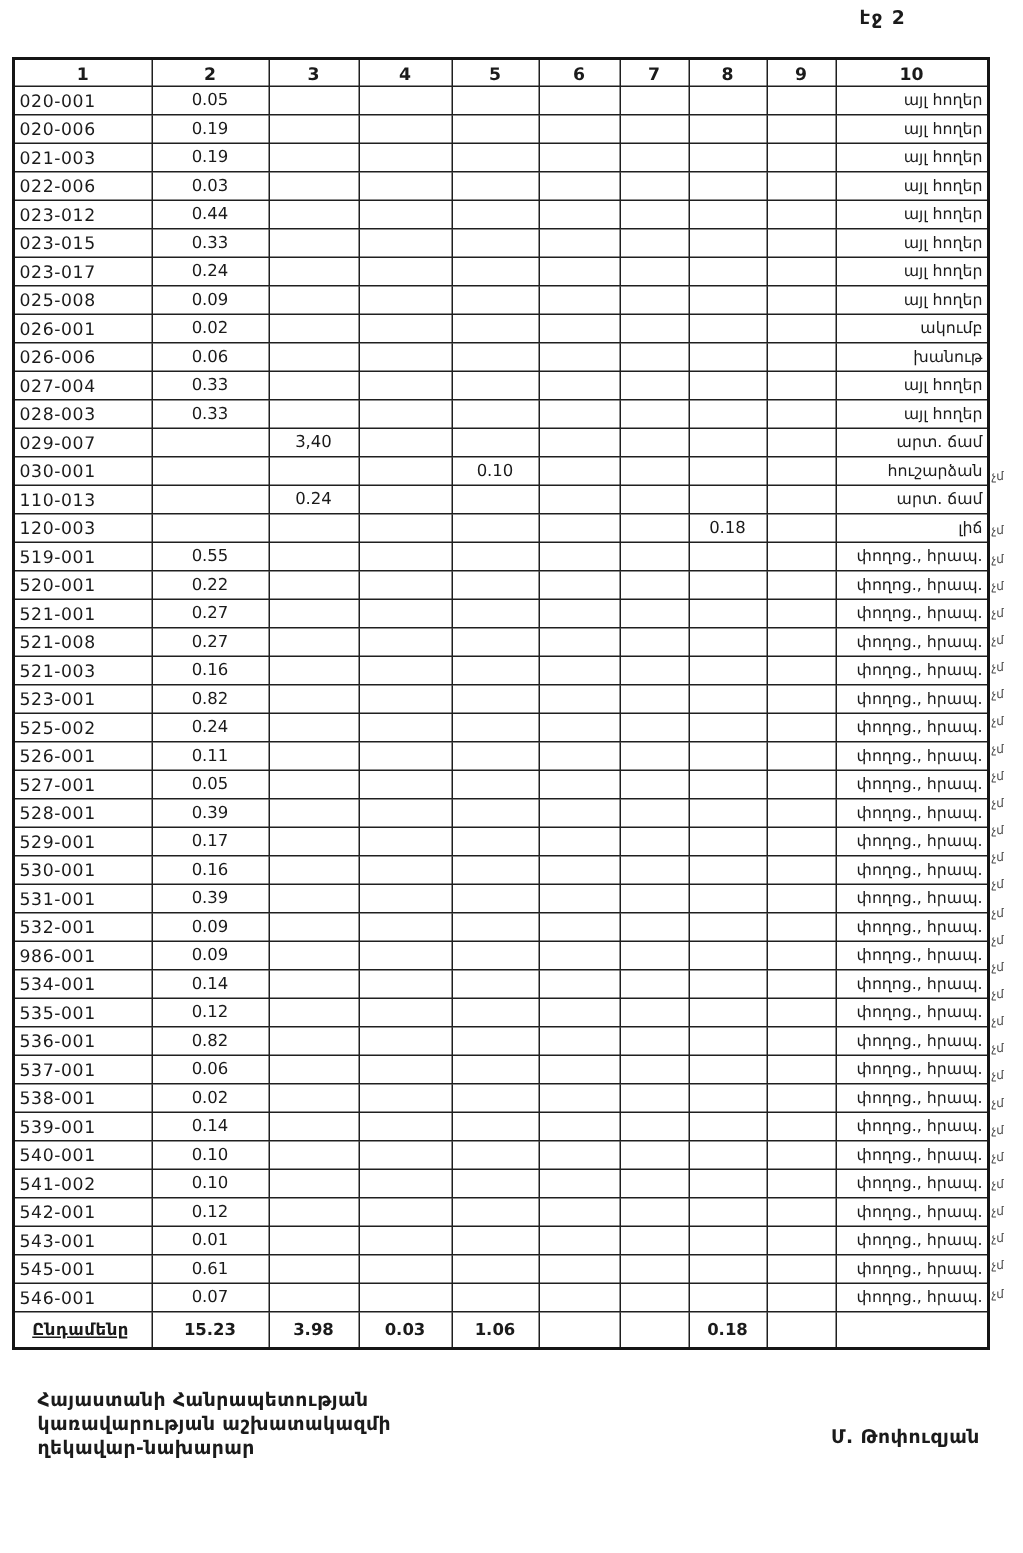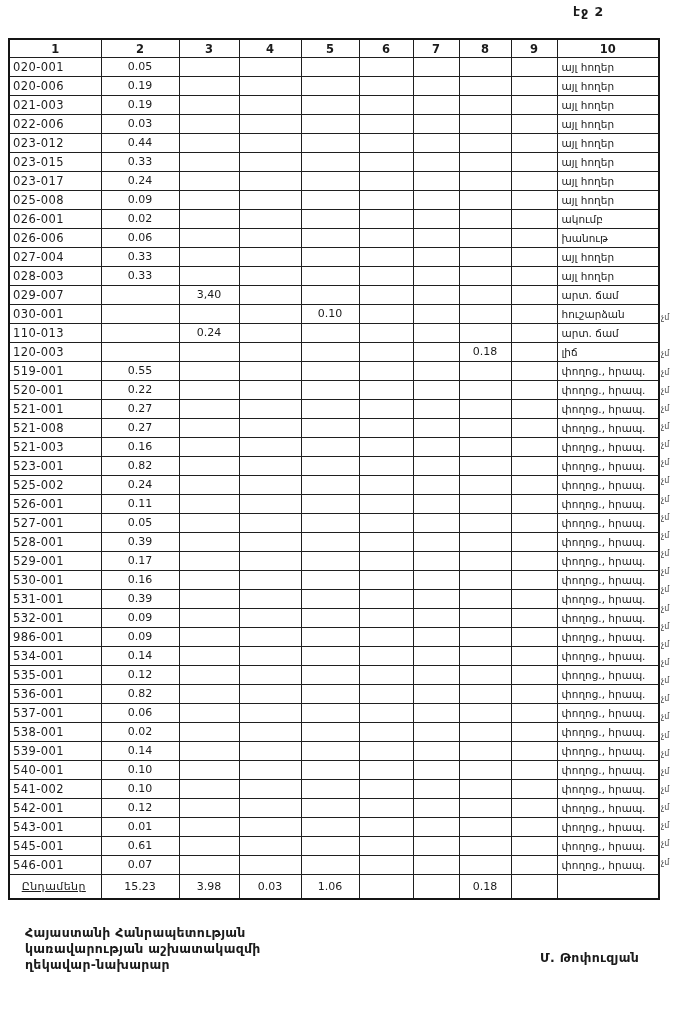--- a/index.html
+++ b/index.html
@@ -29,7 +29,7 @@
   th{font-size:11.5px;font-weight:bold;text-align:center;height:17px;}
   td.c1{text-align:left;letter-spacing:0.4px;font-size:11.5px;}
   td.c2,td.c3,td.c4,td.c5,td.c6,td.c7,td.c8,td.c9{text-align:center;}
-  td.c10{text-align:left;font-size:10.5px;padding-left:4px;}
+  td.c10{text-align:right;font-size:10.5px;padding-left:4px;}
   tr.total-row td{height:23px;font-weight:normal;}
   tr.total-row td.c1{text-align:center;text-decoration:underline;padding-left:0;font-size:11px;}
   .margin-note{

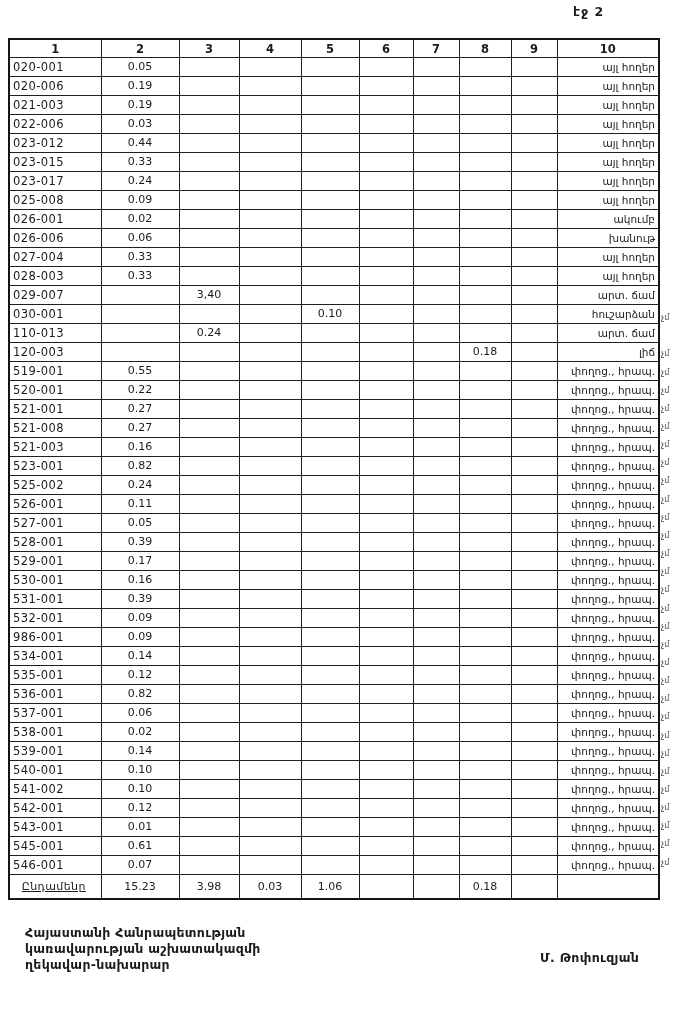--- a/index.html
+++ b/index.html
@@ -30,7 +30,7 @@
   td.c1{text-align:left;letter-spacing:0.4px;font-size:11.5px;}
   td.c2,td.c3,td.c4,td.c5,td.c6,td.c7,td.c8,td.c9{text-align:center;}
   td.c10{text-align:right;font-size:10.5px;padding-left:4px;}
-  tr.total-row td{height:23px;font-weight:normal;}
+  tr.total-row td{height:23px;font-weight:bold;}
   tr.total-row td.c1{text-align:center;text-decoration:underline;padding-left:0;font-size:11px;}
   .margin-note{
     position:absolute;left:661px;

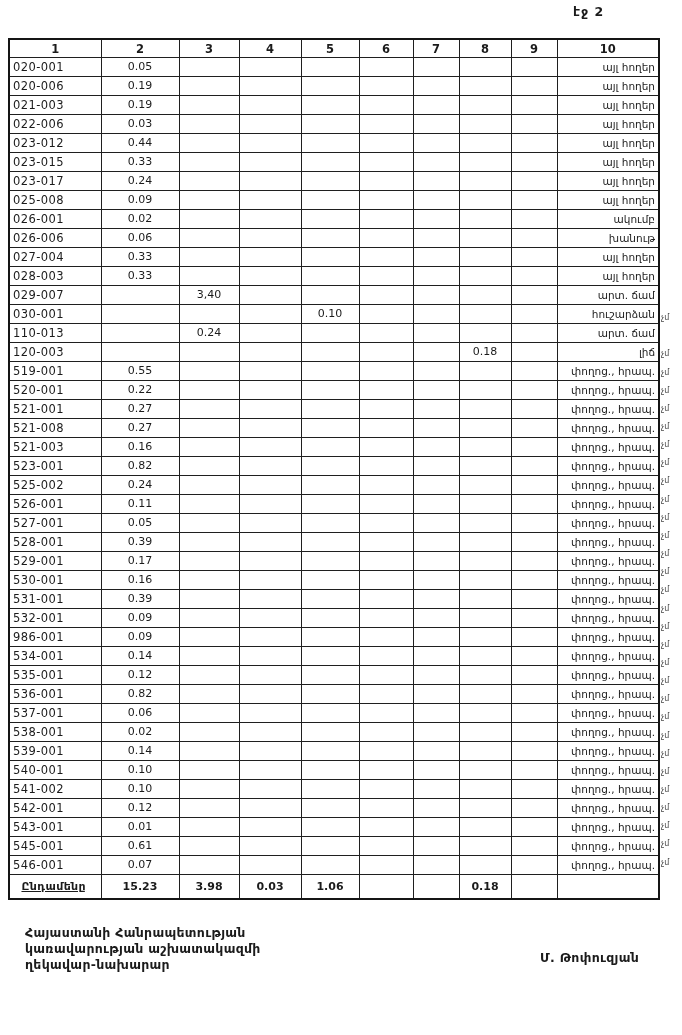--- a/index.html
+++ b/index.html
@@ -43,7 +43,7 @@
     letter-spacing:0.3px;
   }
   .signature{
-    position:absolute;left:540px;top:950px;
+    position:absolute;left:554px;top:950px;
     font-size:12.5px;font-weight:bold;letter-spacing:0.3px;
   }
 </style>

